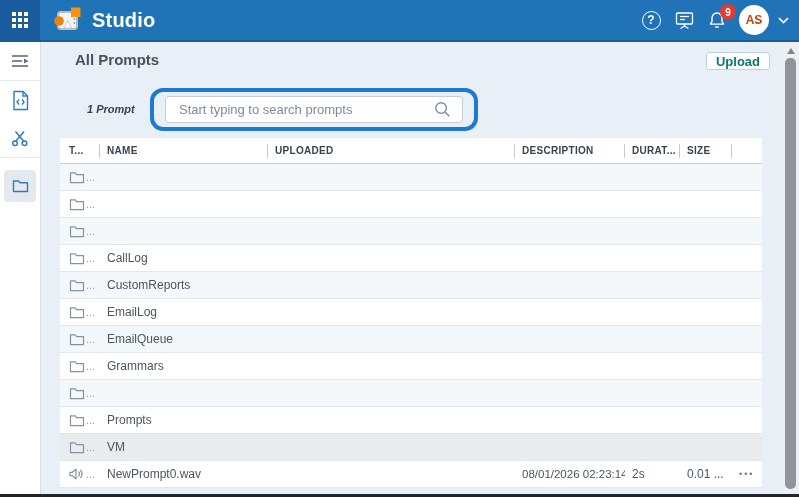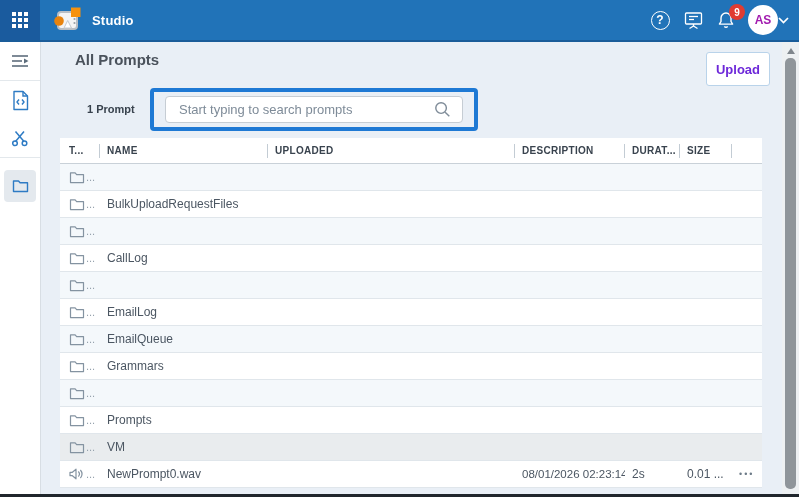--- a/index.html
+++ b/index.html
@@ -16,7 +16,7 @@
   .waffle-grid { display:grid; grid-template-columns:repeat(3,4px); grid-template-rows:repeat(3,4px); gap:2px; }
   .waffle-grid i { background:#ffffff; display:block; }
   .logo { margin-left:14px; width:28px; height:28px; display:flex; align-items:center; }
-  .app-title { color:#ffffff; font-size:13px; font-weight:bold; margin-left:10px; letter-spacing:.2px; }
+  .app-title { color:#ffffff; font-size:20px; font-weight:bold; margin-left:10px; letter-spacing:.2px; }
   .hspacer { flex:1; }
   .hicon { width:22px; height:22px; margin-right:11px; display:flex; align-items:center; justify-content:center; position:relative; cursor:pointer; }
   .help-circle { width:19px; height:19px; border:1.5px solid #ffffff; border-radius:50%;

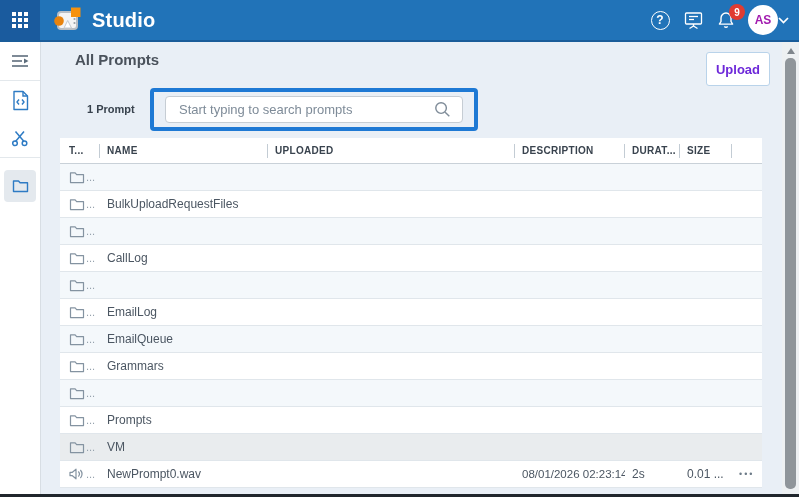--- a/index.html
+++ b/index.html
@@ -24,8 +24,8 @@
   .badge { position:absolute; top:-5px; right:-8px; min-width:16px; height:16px; padding:0 3px;
     background:#e03c31; border-radius:8px; color:#ffffff; font-size:10px; font-weight:bold;
     display:flex; align-items:center; justify-content:center; }
-  .avatar { width:30px; height:30px; border-radius:50%; background:#ffffff; color:#a21caf;
-    font-size:12px; font-weight:bold; display:flex; align-items:center; justify-content:center; cursor:pointer; }
+  .avatar { width:30px; height:30px; border-radius:50%; background:#ffffff; color:#c2410c;
+    font-size:12px; font-weight:bold; display:flex; align-items:center; justify-content:center; margin-right:9px; cursor:pointer; }
   .chev { margin-right:10px; display:flex; cursor:pointer; }
 
   

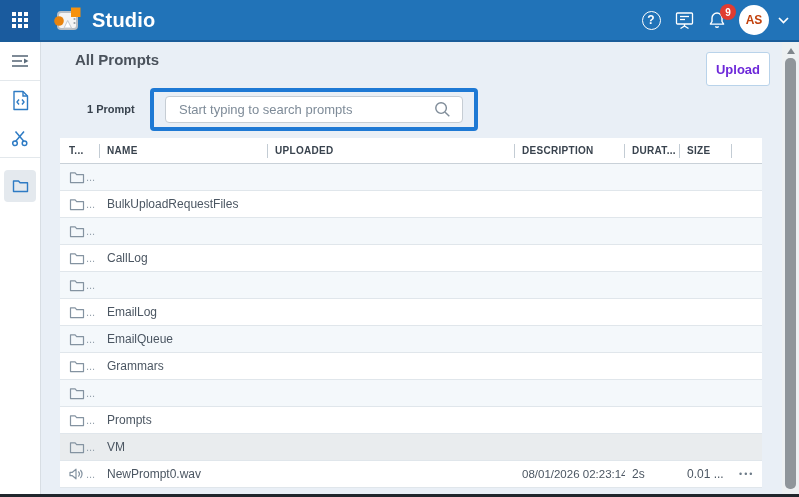--- a/index.html
+++ b/index.html
@@ -39,9 +39,9 @@
   
   .content { position:absolute; left:41px; top:42px; right:0; bottom:3px; background:#e9eff6; }
   .page-title { position:absolute; left:34px; top:9px; font-size:15px; color:#4a525c;font-weight:bold; }
-  .upload-btn { position:absolute; right:29px; top:10px; width:64px; height:34px;
+  .upload-btn { position:absolute; right:29px; top:10px; width:64px; height:18px;
     background:#ffffff; border:1px solid #b9d3ea; border-radius:3px;
-    color:#6d28d9; font-size:13px; font-weight:bold; font-family:"Liberation Sans",sans-serif; cursor:pointer; }
+    color:#0f766e; font-size:13px; font-weight:bold; font-family:"Liberation Sans",sans-serif; cursor:pointer; }
   .count-label { position:absolute; left:46px; top:61px; font-size:11px; font-weight:bold; color:#38424d; }
 
   .annotation-box { position:absolute; left:109px; top:46px; width:328px; height:43px;

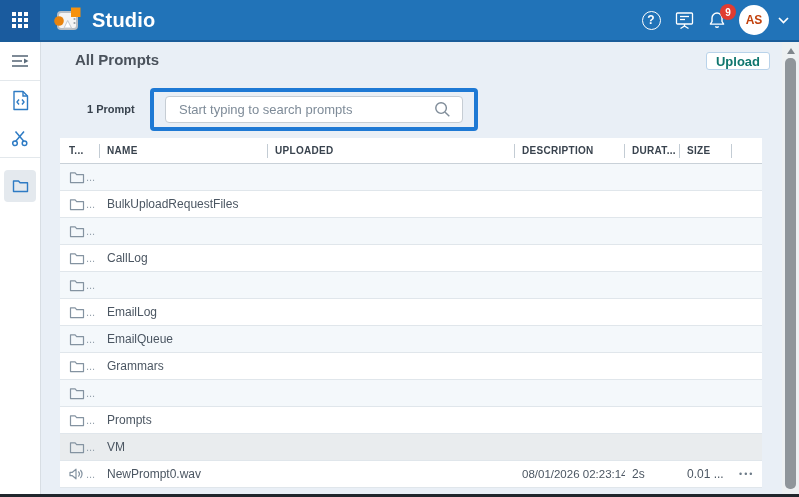--- a/index.html
+++ b/index.html
@@ -42,7 +42,7 @@
   .upload-btn { position:absolute; right:29px; top:10px; width:64px; height:18px;
     background:#ffffff; border:1px solid #b9d3ea; border-radius:3px;
     color:#0f766e; font-size:13px; font-weight:bold; font-family:"Liberation Sans",sans-serif; cursor:pointer; }
-  .count-label { position:absolute; left:46px; top:61px; font-size:11px; font-weight:bold; color:#38424d; }
+  .count-label { position:absolute; left:46px; top:61px; font-size:11px; font-weight:bold; color:#38424d;font-style:italic; }
 
   .annotation-box { position:absolute; left:109px; top:46px; width:328px; height:43px;
     border:4px solid #1e79d4; border-radius:4px; }

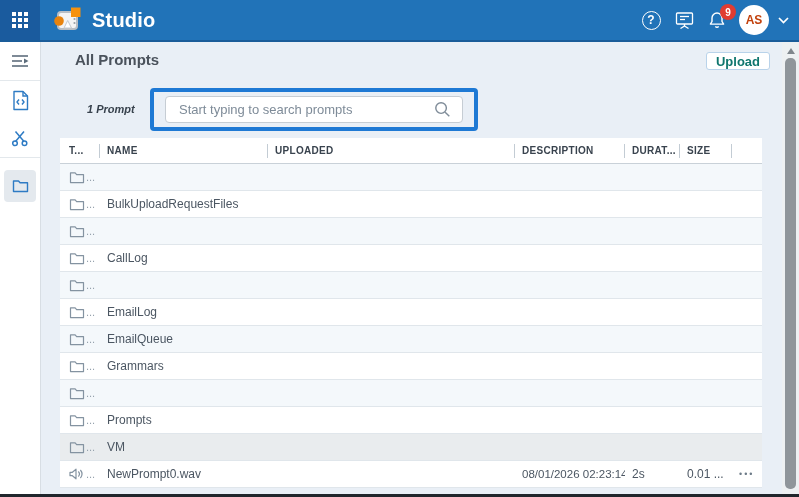--- a/index.html
+++ b/index.html
@@ -45,7 +45,7 @@
   .count-label { position:absolute; left:46px; top:61px; font-size:11px; font-weight:bold; color:#38424d;font-style:italic; }
 
   .annotation-box { position:absolute; left:109px; top:46px; width:328px; height:43px;
-    border:4px solid #1e79d4; border-radius:4px; }
+    border:4px solid #1e79d4; border-radius:13px; }
   .search-wrap { position:relative; width:100%; height:100%; }
   .search-input { position:absolute; left:11px; top:4px; width:298px; height:27px;
     border:1px solid #c6cdd4; border-radius:4px; background:#ffffff;

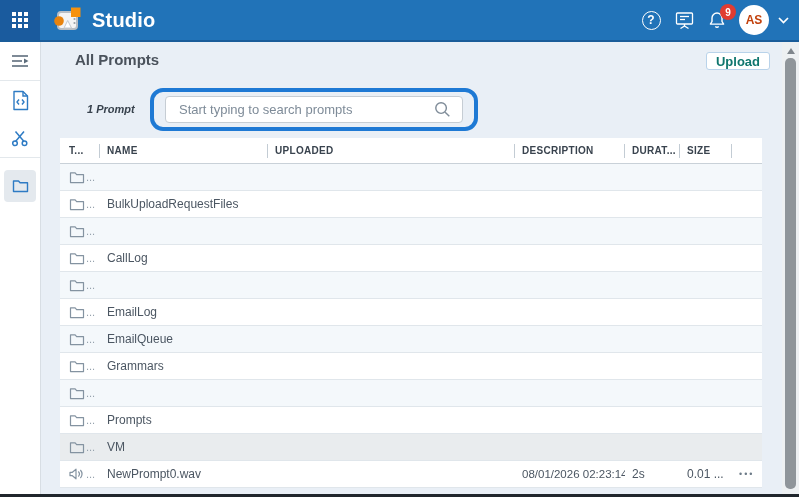--- a/index.html
+++ b/index.html
@@ -228,7 +228,6 @@
               </span>
       <span class="tdots">...</span>
     </div>
-    <div class="cell c-name">BulkUploadRequestFiles</div>
     <div class="cell c-desc"></div>
     <div class="cell c-up"></div>
     <div class="cell c-dur"></div>

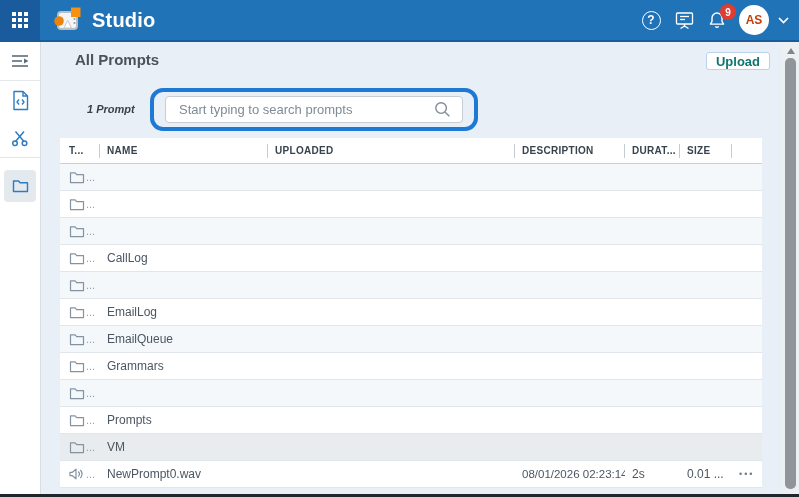--- a/index.html
+++ b/index.html
@@ -274,6 +274,7 @@
               </span>
       <span class="tdots">...</span>
     </div>
+    <div class="cell c-name">CustomReports</div>
     <div class="cell c-desc"></div>
     <div class="cell c-up"></div>
     <div class="cell c-dur"></div>

